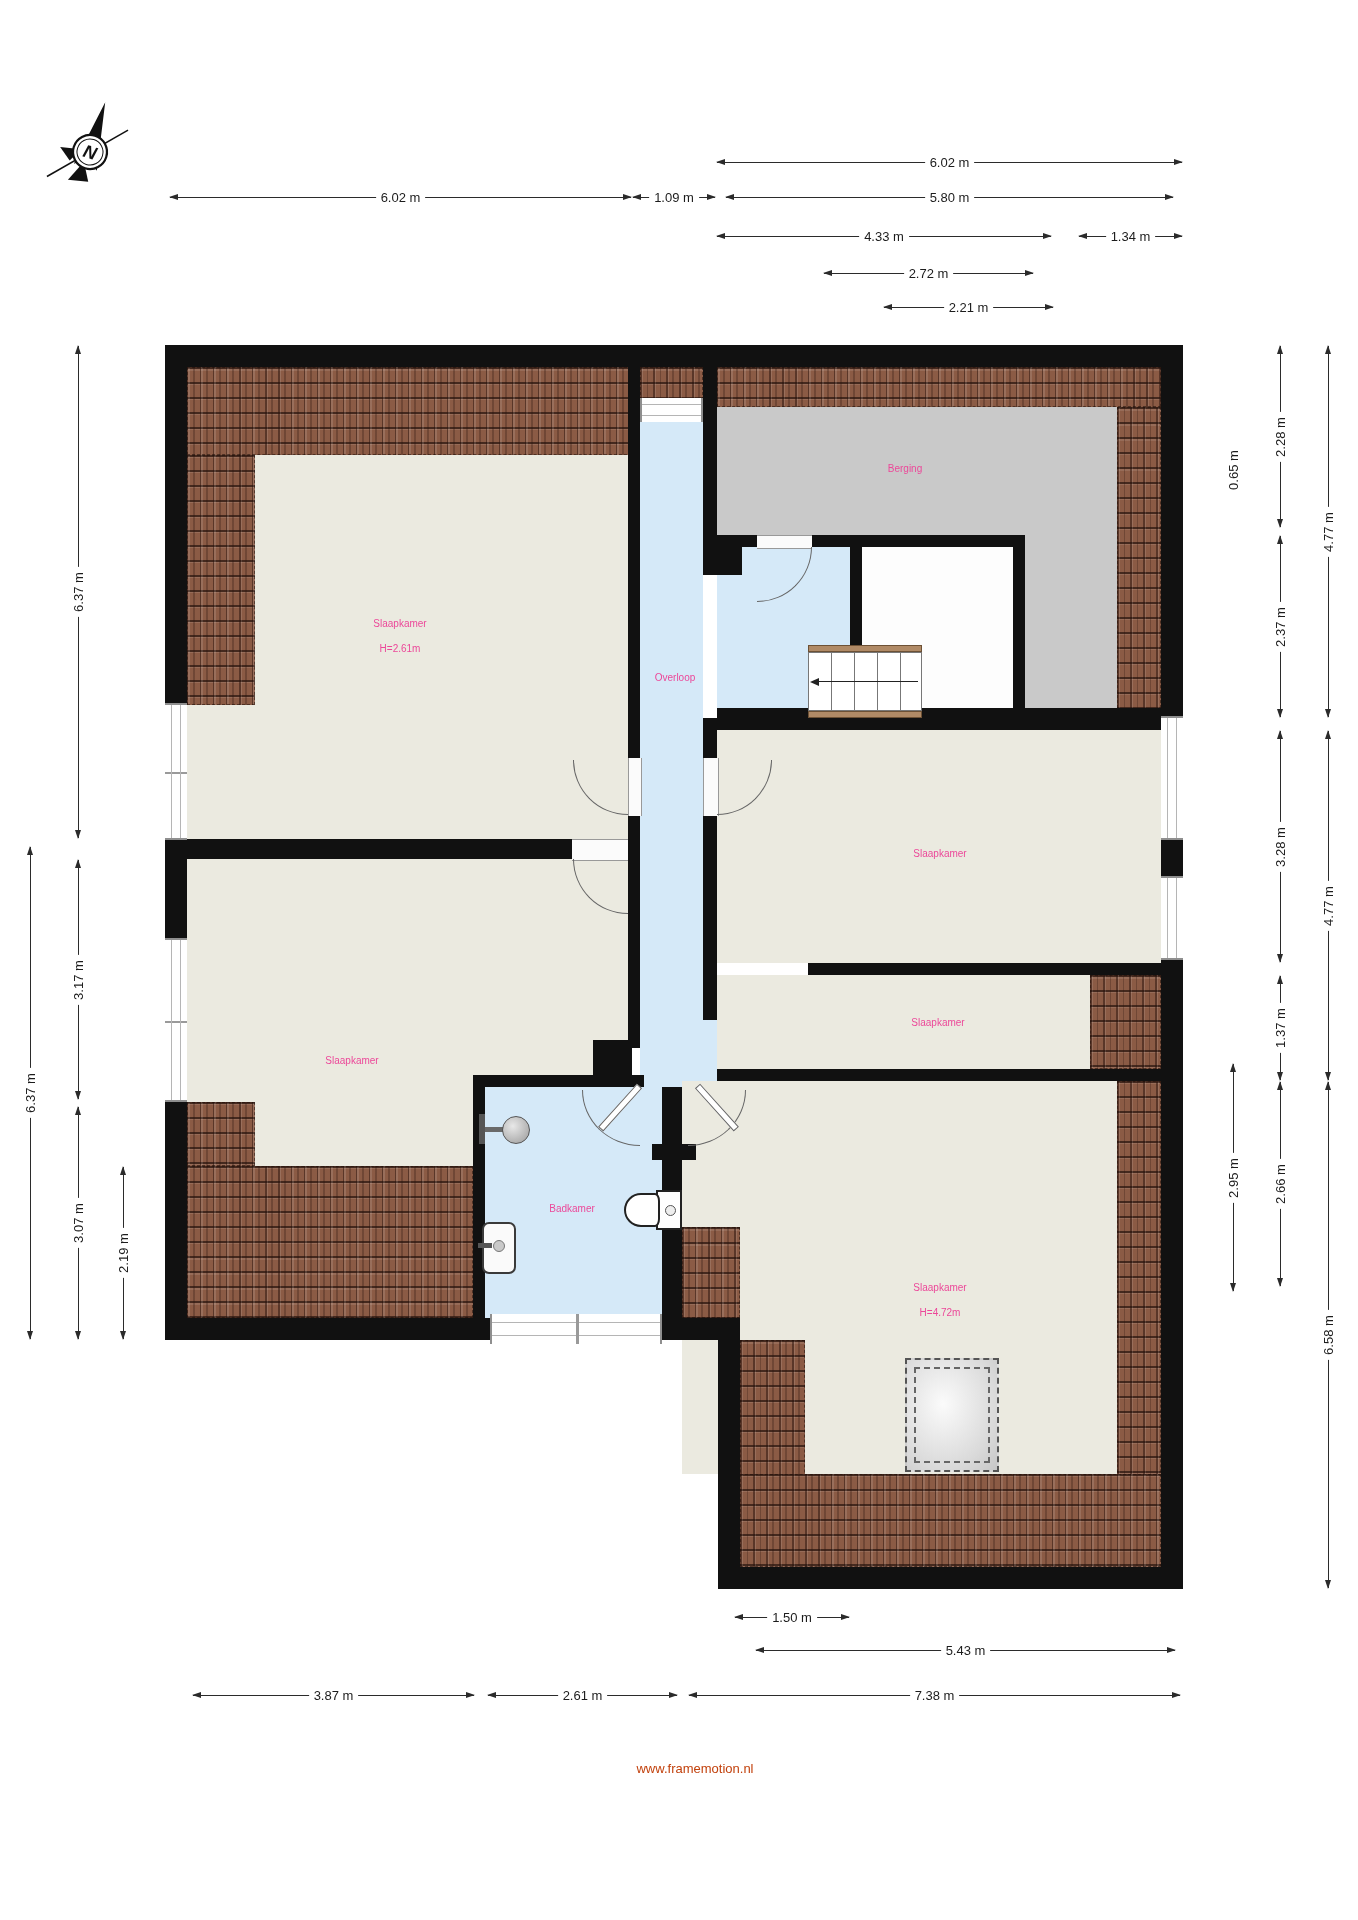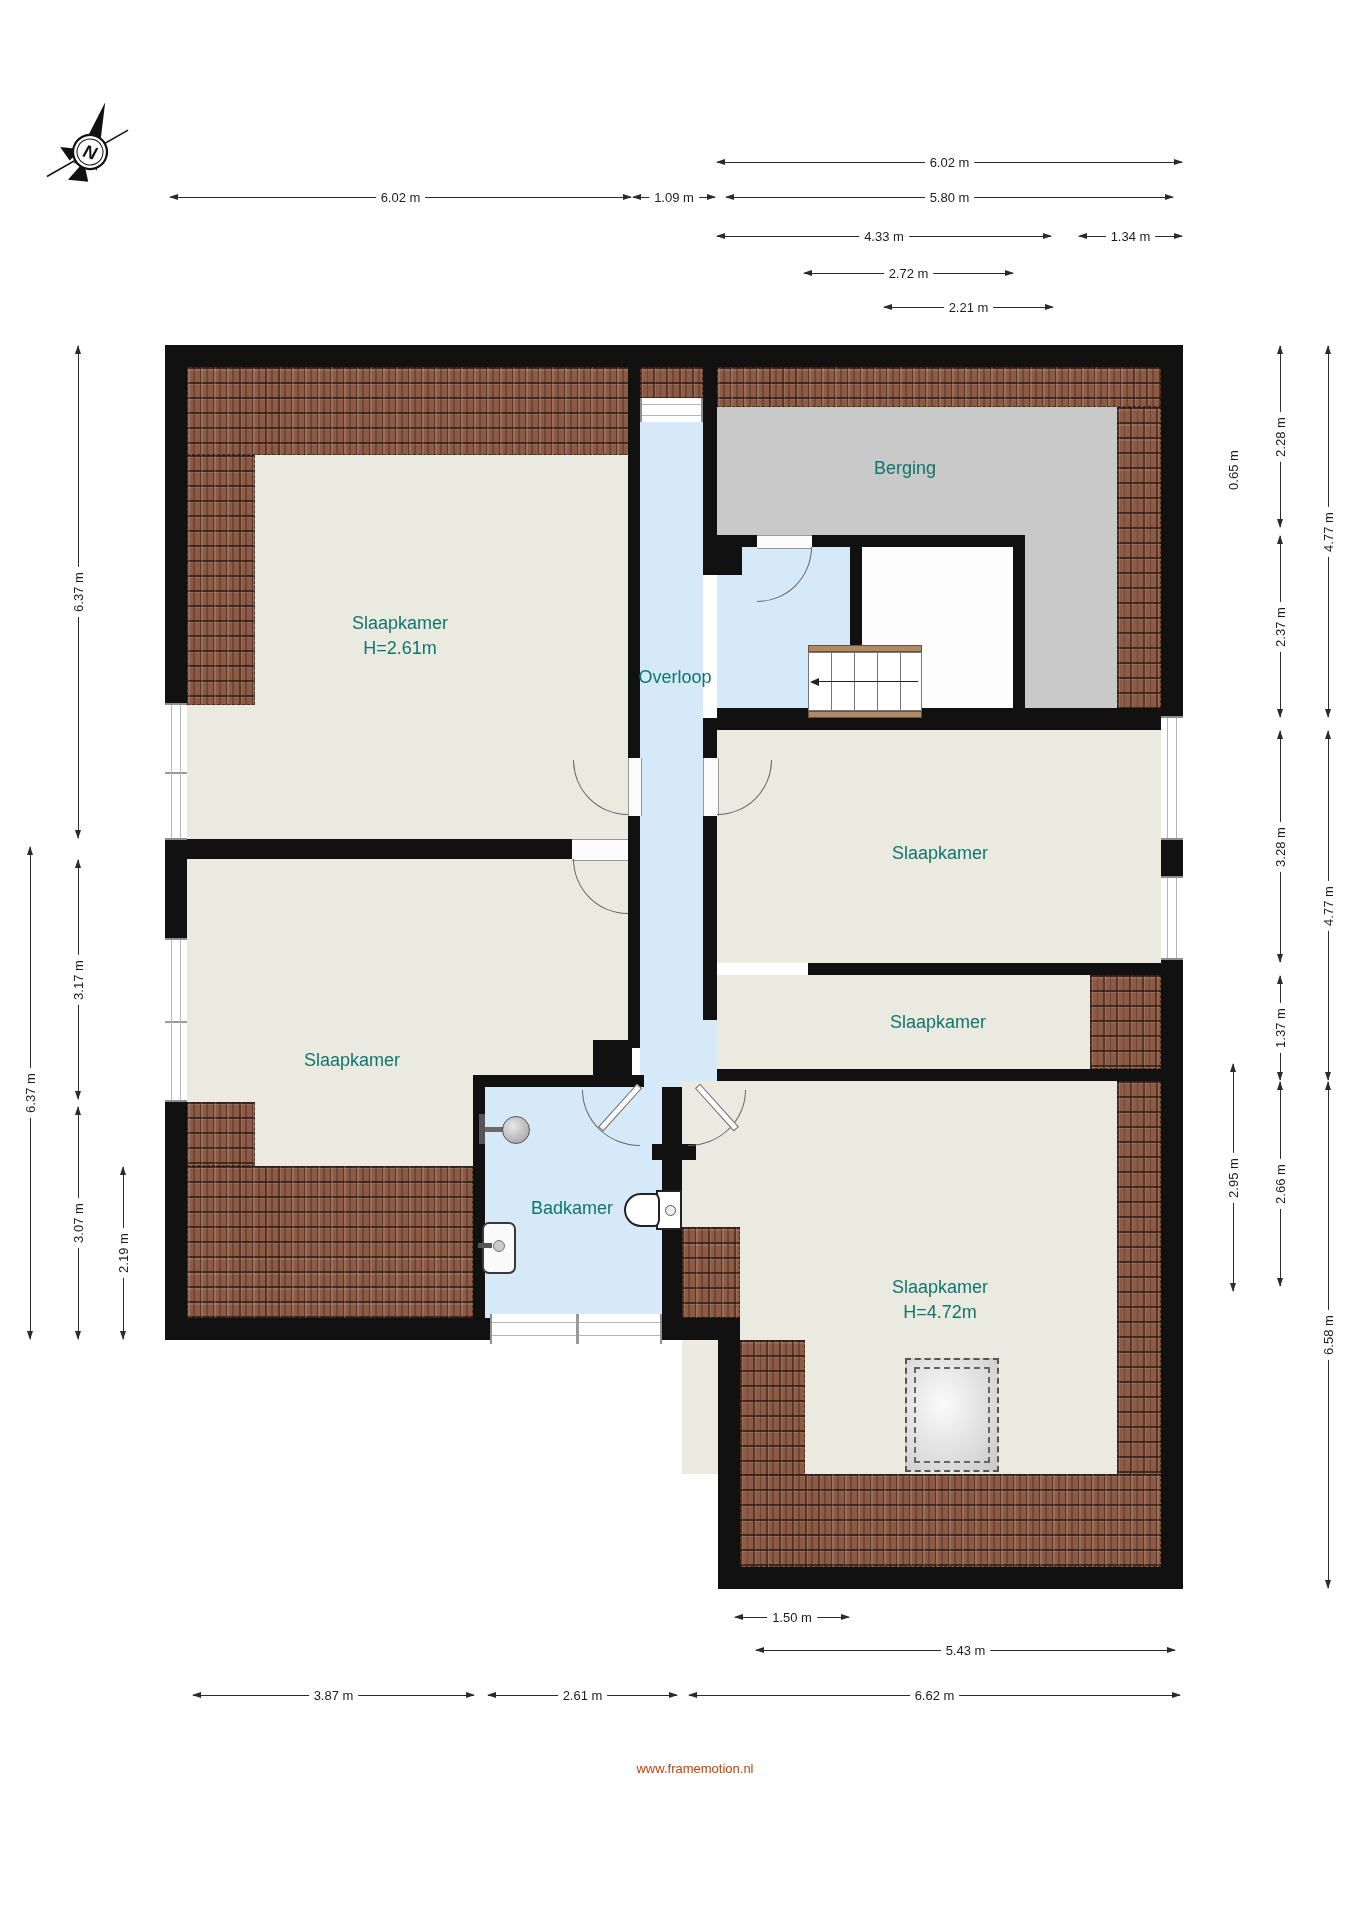--- a/index.html
+++ b/index.html
@@ -260,7 +260,7 @@
         <div class="ah a2"></div>
         <span class="lbl">1.34 m</span>
       </div>
-      <div class="dim h" style="left: 803px; top: 265px; width: 211px; height: 16px;">
+      <div class="dim h" style="left: 823px; top: 265px; width: 211px; height: 16px;">
         <div class="line"></div>
         <div class="ah a1"></div>
         <div class="ah a2"></div>

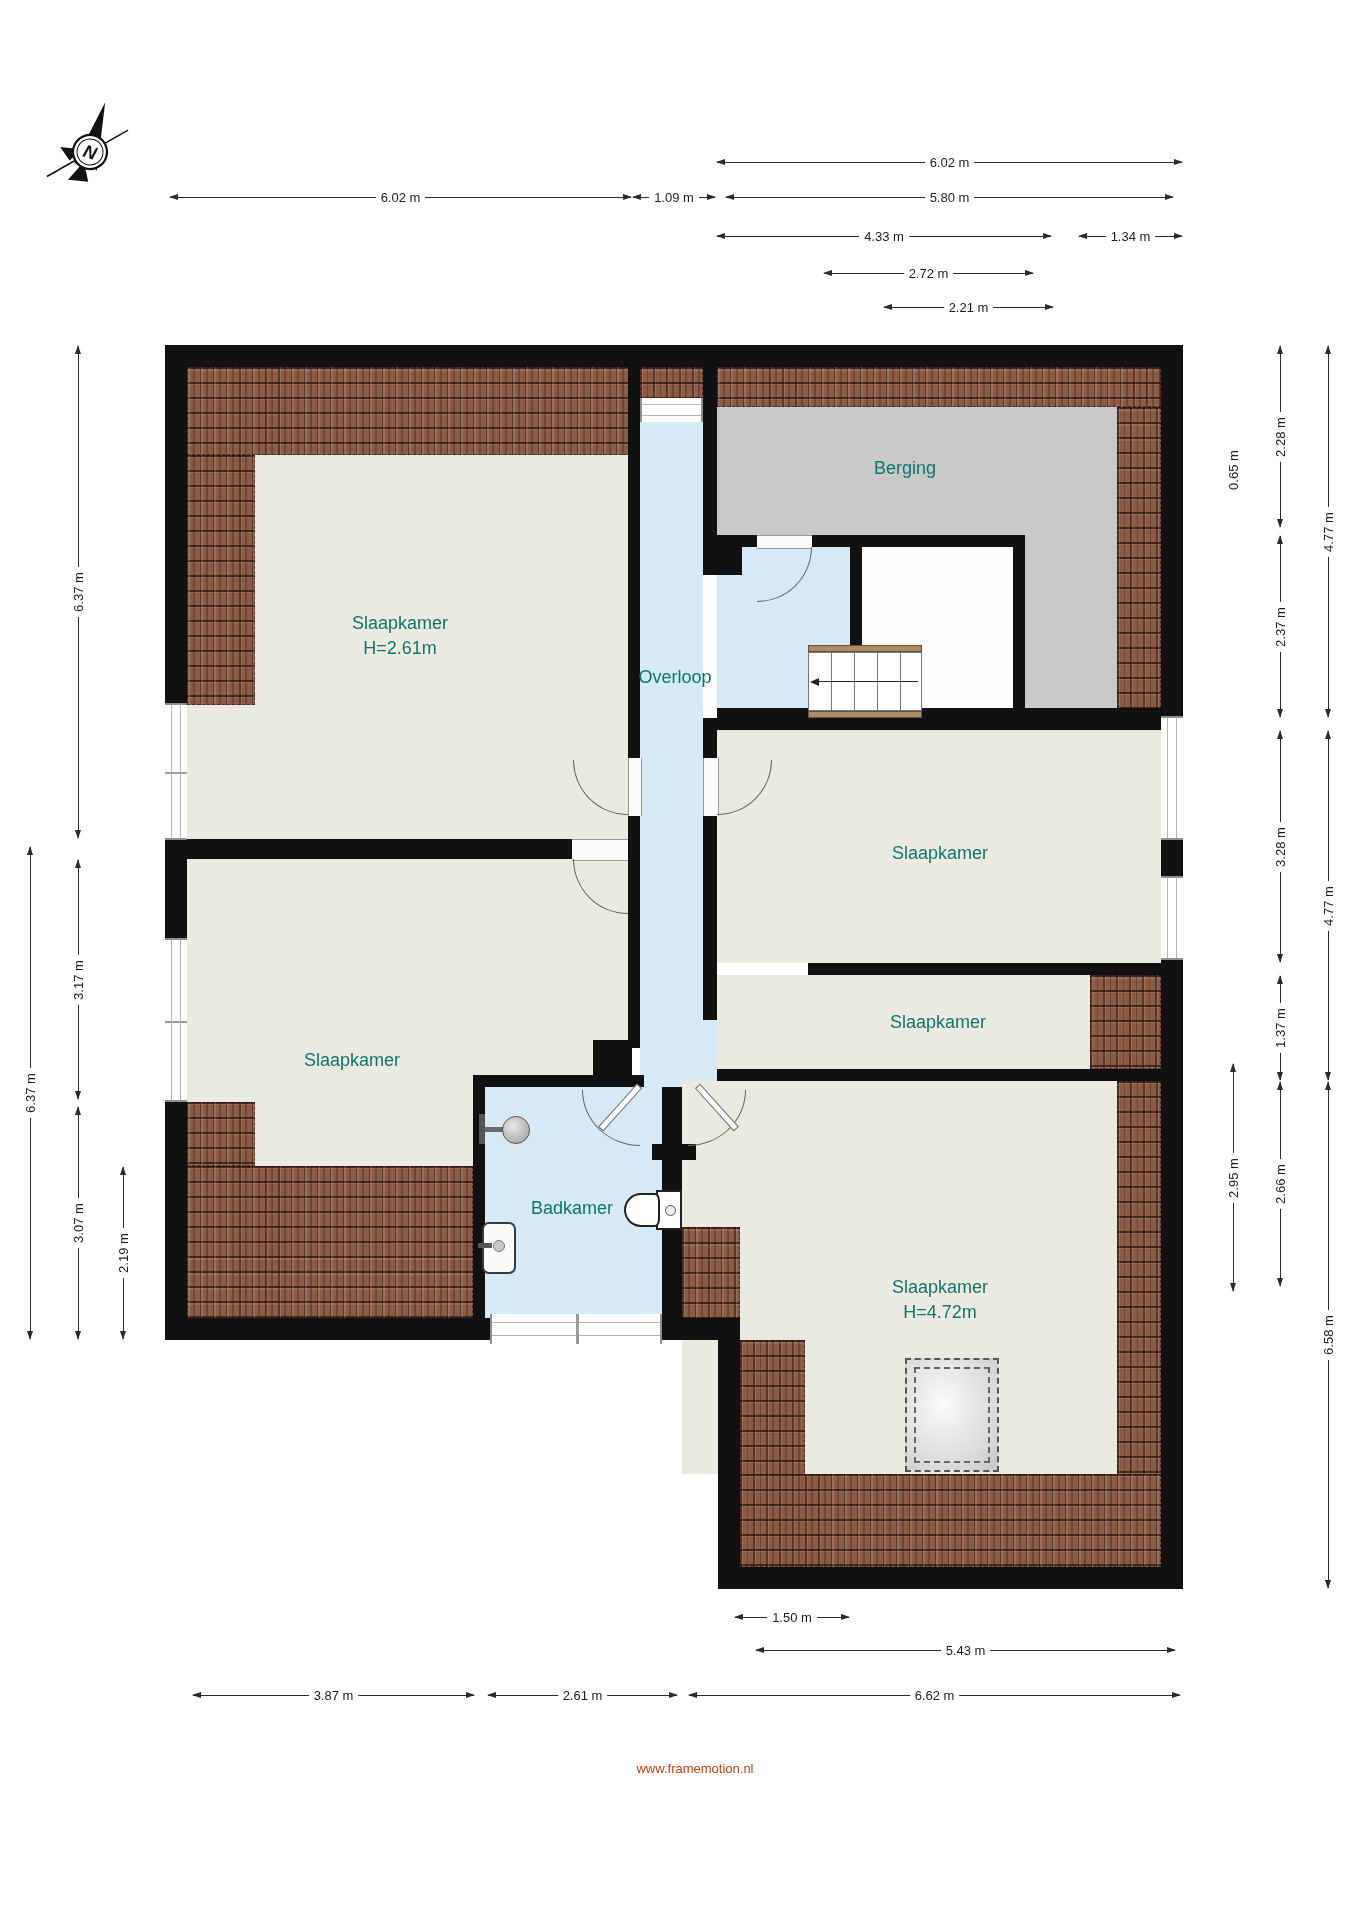--- a/index.html
+++ b/index.html
@@ -46,7 +46,7 @@
   .dim.v .lbl{transform:translate(-50%,-50%) rotate(-90deg);}
   
   .room-label{position:absolute;transform:translate(-50%,-50%);text-align:center;
-    font-size:18px;color:#0f766e;white-space:nowrap;line-height:25px;}
+    font-size:10px;color:#ec4899;white-space:nowrap;line-height:25px;}
   
   .stair-band{position:absolute;background:#b08a66;border:1px solid #6d5135;box-sizing:border-box;}
   .tread{position:absolute;background:#fff;border:1px solid #777;box-sizing:border-box;}

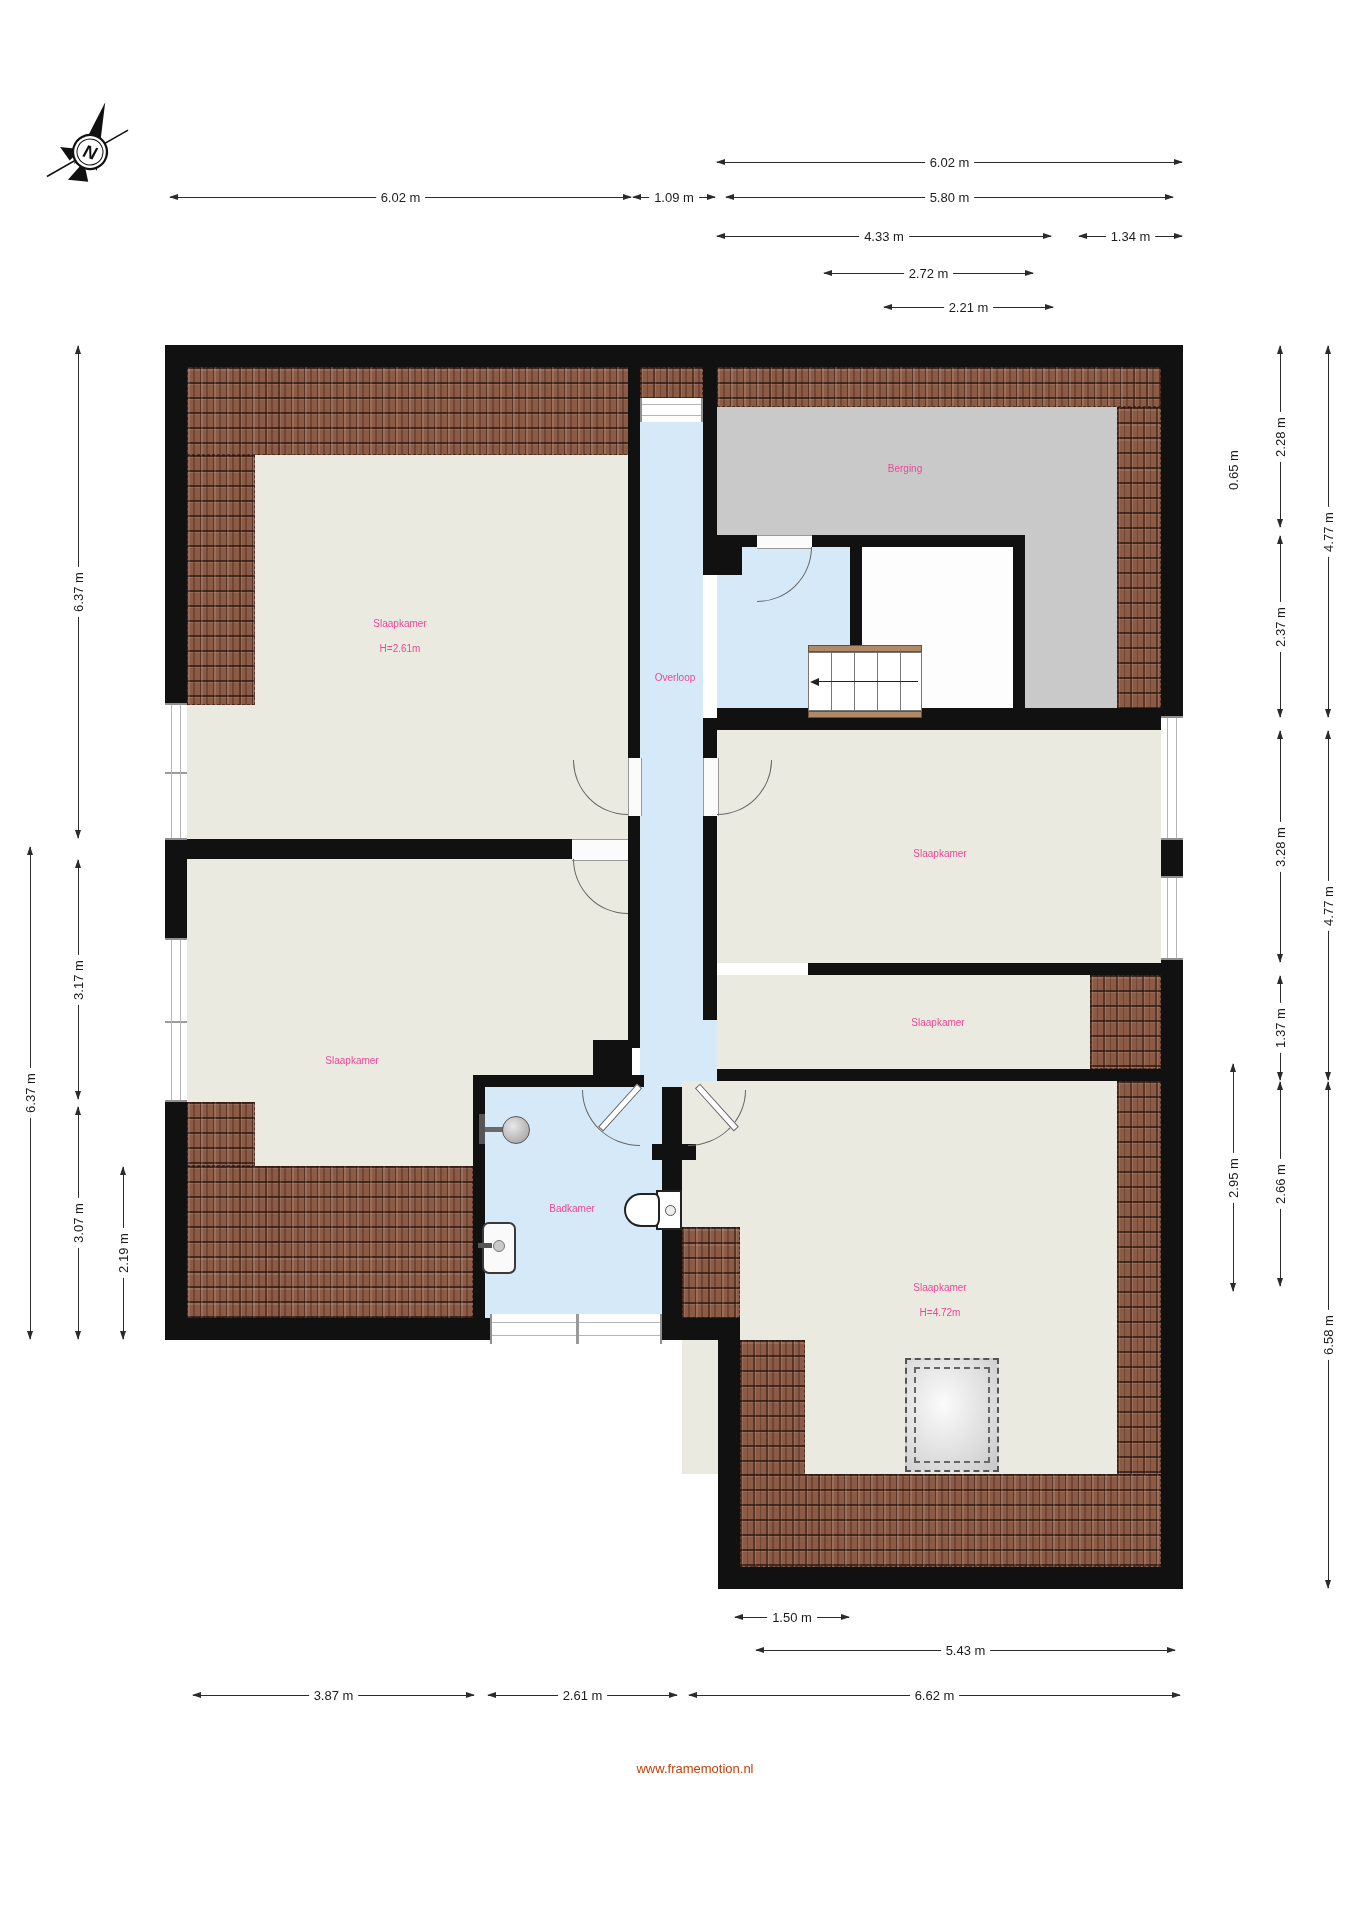--- a/index.html
+++ b/index.html
@@ -387,7 +387,7 @@
         <div class="line"></div>
         <div class="ah a1"></div>
         <div class="ah a2"></div>
-        <span class="lbl">6.62 m</span>
+        <span class="lbl">7.38 m</span>
       </div>
     </div>
 

